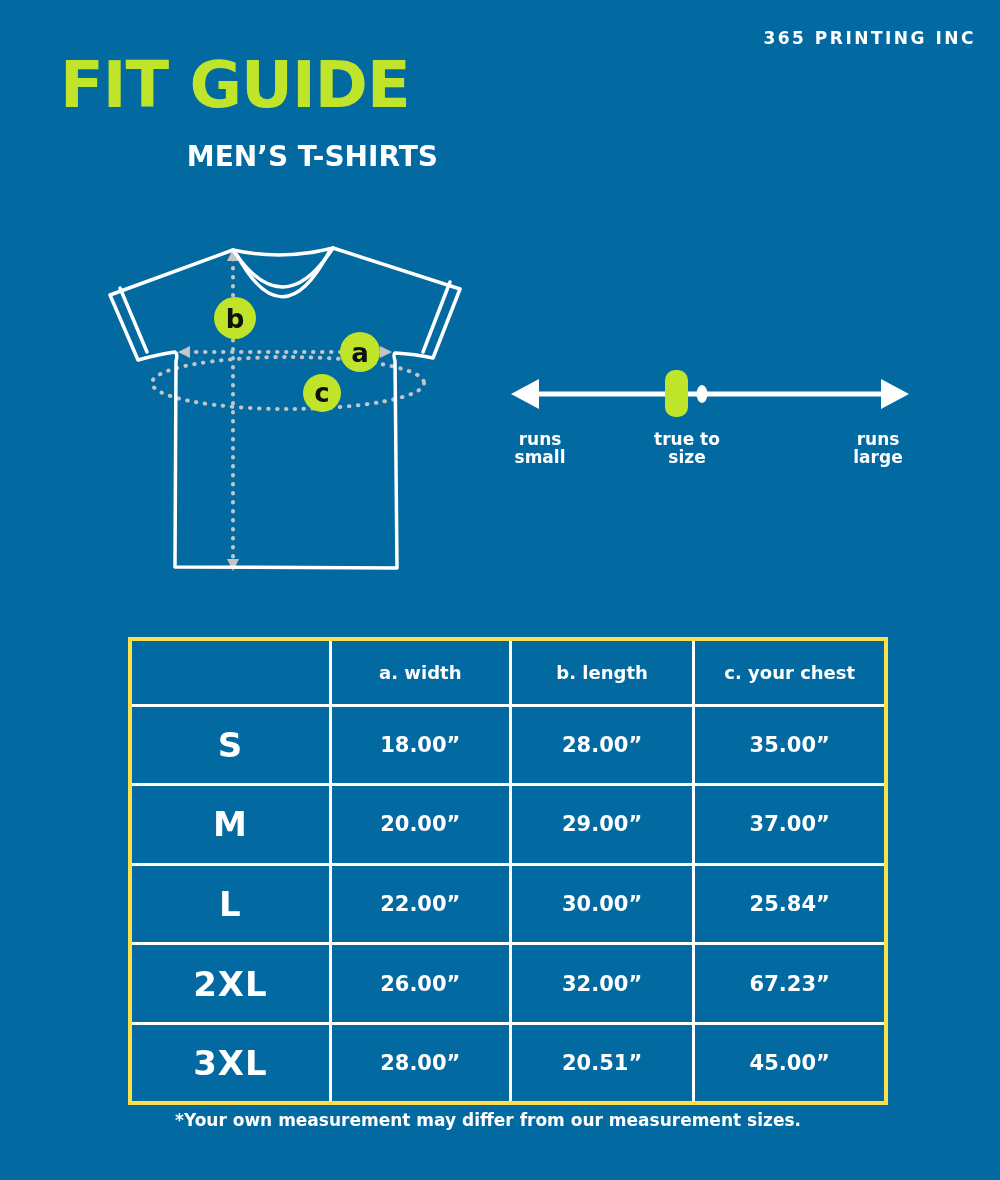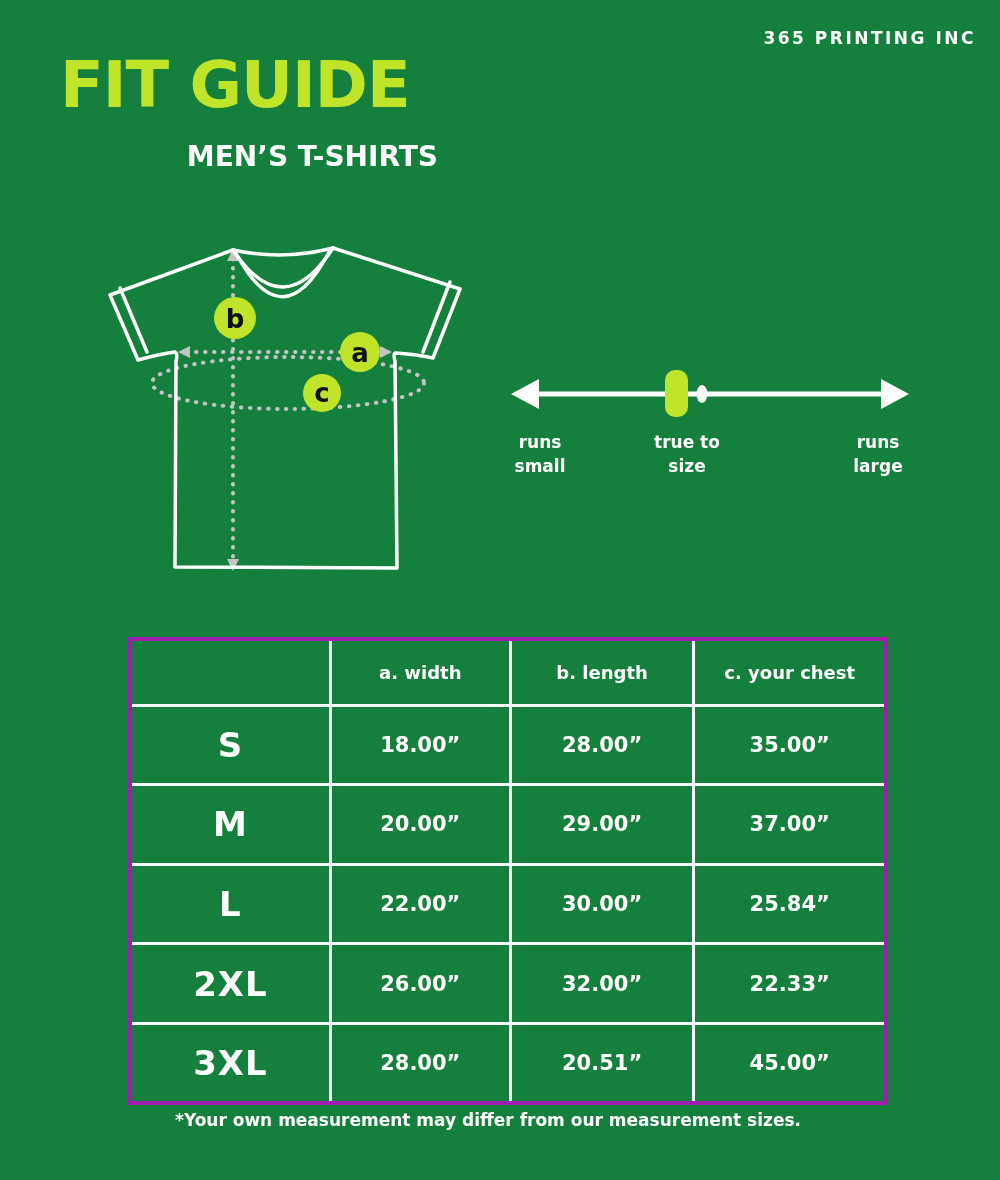--- a/index.html
+++ b/index.html
@@ -6,7 +6,7 @@
   html,body { background:#000; }
   .canvas {
     position:relative; width:1000px; height:1180px;
-    background:#15803d; overflow:hidden;
+    background:#0369a1; overflow:hidden;
     font-family:"DejaVu Sans", sans-serif; color:#fff;
   }
   

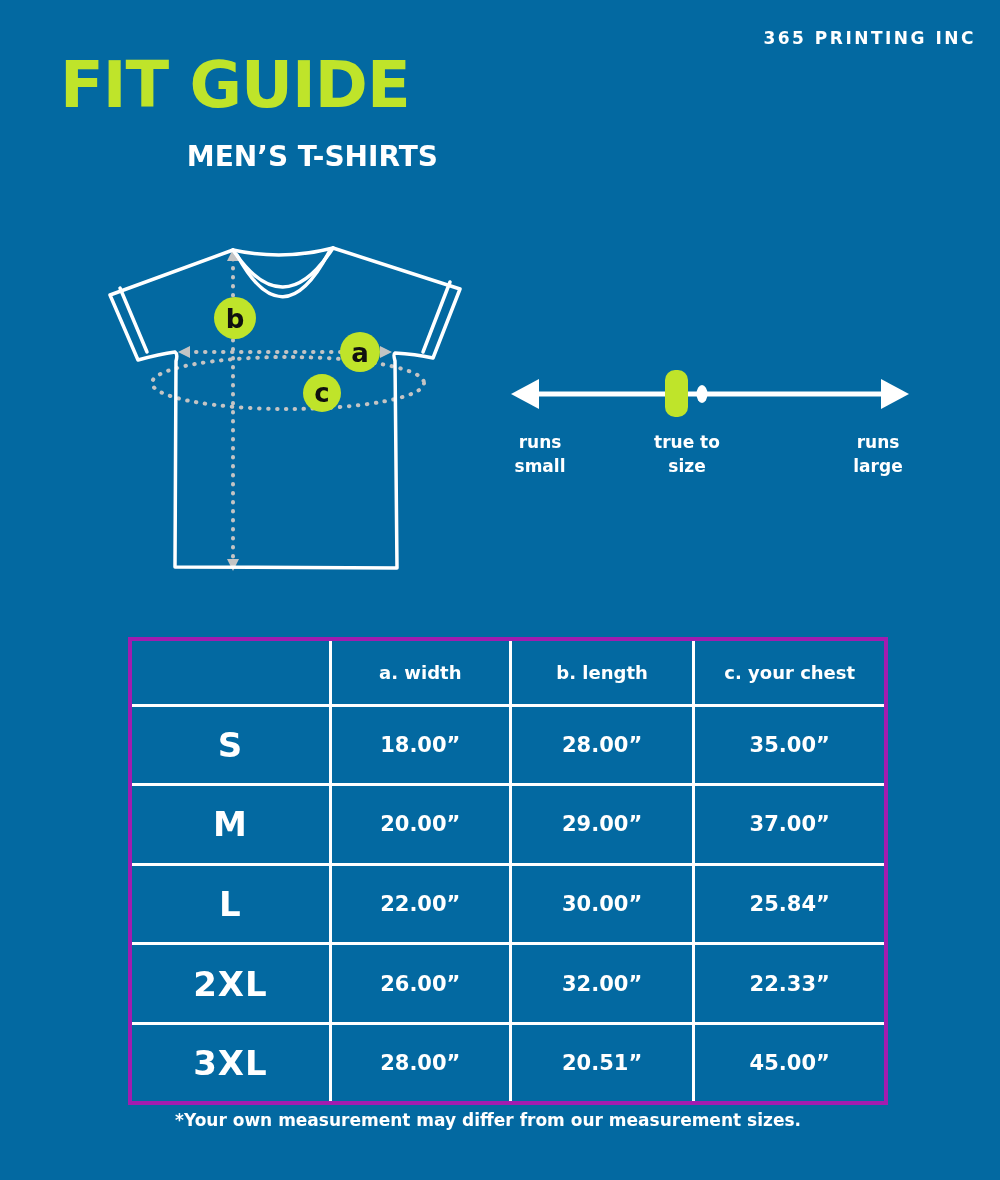--- a/index.html
+++ b/index.html
@@ -28,7 +28,7 @@
   .scale-svg  { position:absolute; left:505px; top:358px; }
   .scale-label {
     position:absolute; top:430px; text-align:center;
-    font-size:17px; font-weight:bold; line-height:24px;
+    font-size:17px; font-weight:bold; line-height:18px;
     white-space:pre-line; color:#fff;
   }
   .scale-label.small  { left:488px; width:104px; }

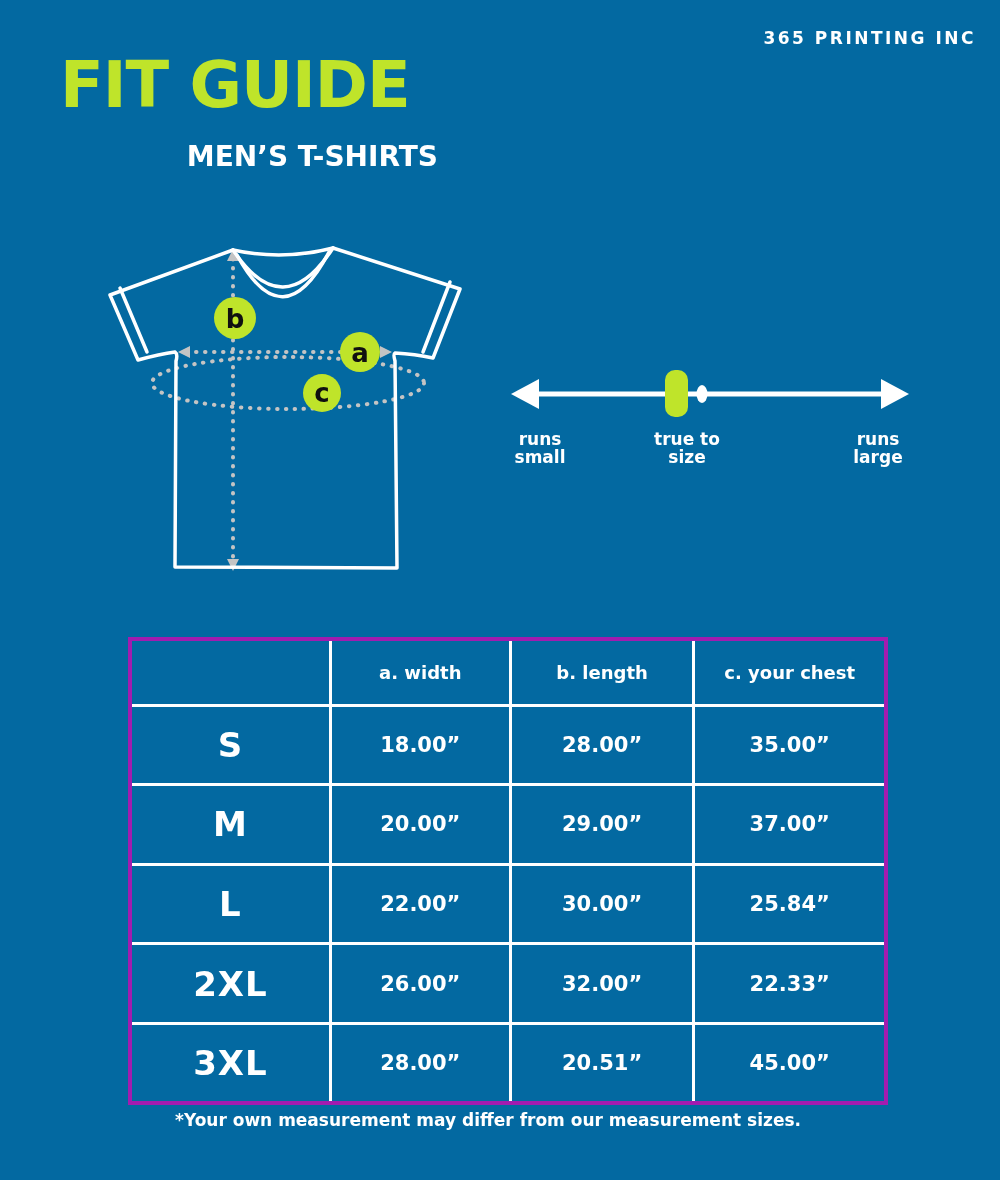--- a/index.html
+++ b/index.html
@@ -39,7 +39,7 @@
     position:absolute; left:128px; top:637px;
     width:760px; height:468px;
     border-collapse:collapse; table-layout:fixed;
-    border:4px solid #a21caf;
+    border:4px solid #fde047;
   }
   .size-table th, .size-table td {
     border:3px solid #fff; text-align:center; vertical-align:middle;

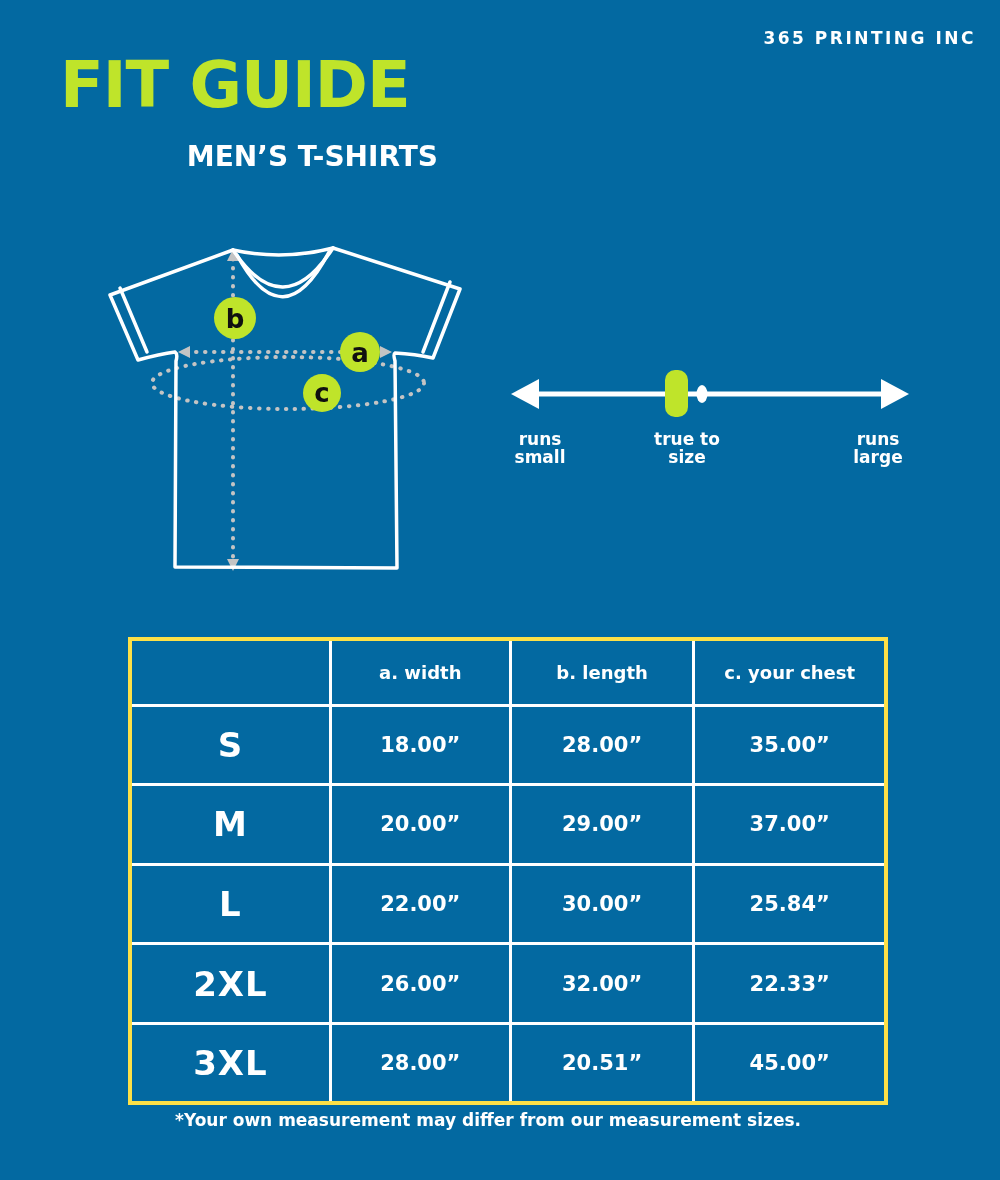--- a/index.html
+++ b/index.html
@@ -157,7 +157,7 @@
         <td class="size-cell">2XL</td>
         <td class="value-cell">26.00”</td>
         <td class="value-cell">32.00”</td>
-        <td class="value-cell">22.33”</td>
+        <td class="value-cell">67.23”</td>
       </tr>
       <tr>
         <td class="size-cell">3XL</td>

